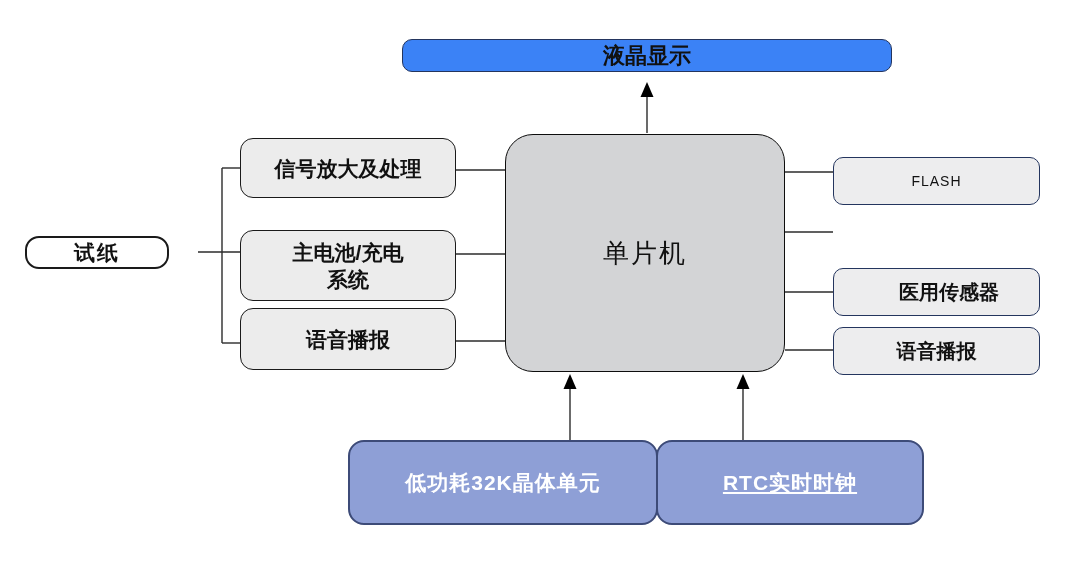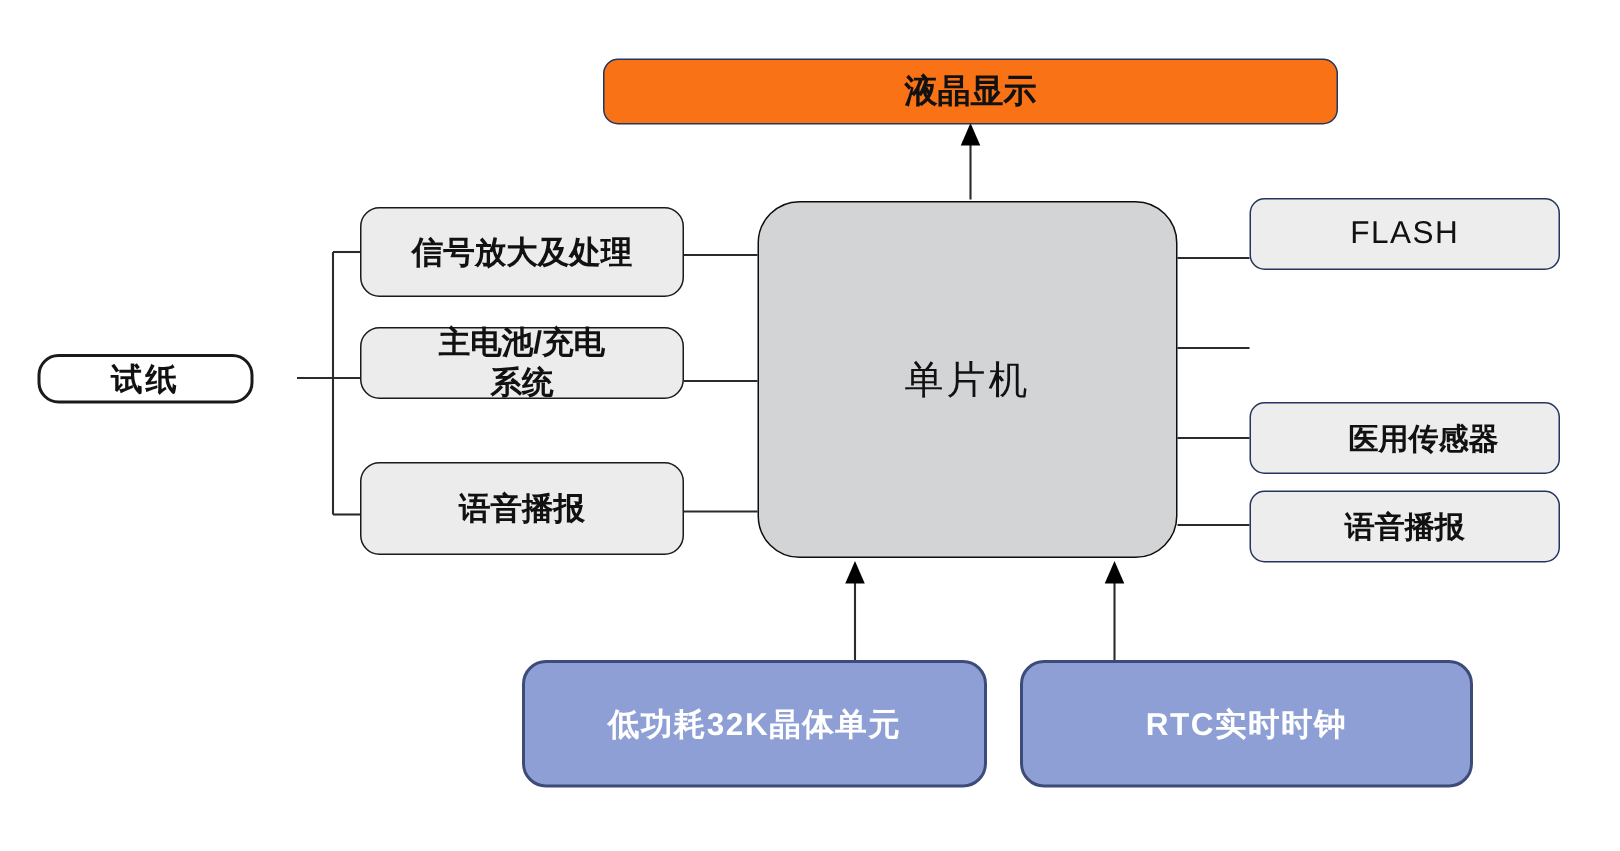--- a/index.html
+++ b/index.html
@@ -20,8 +20,8 @@
   }
   
   .lcd{
-    left:402px;top:39px;width:490px;height:44px;
-    background:#f97316;border:1.6px solid #24355e;border-radius:10px;
+    left:402px;top:39px;width:490px;height:33px;
+    background:#3b82f6;border:1.6px solid #24355e;border-radius:10px;
     font-size:22px;font-weight:bold;
   }
   

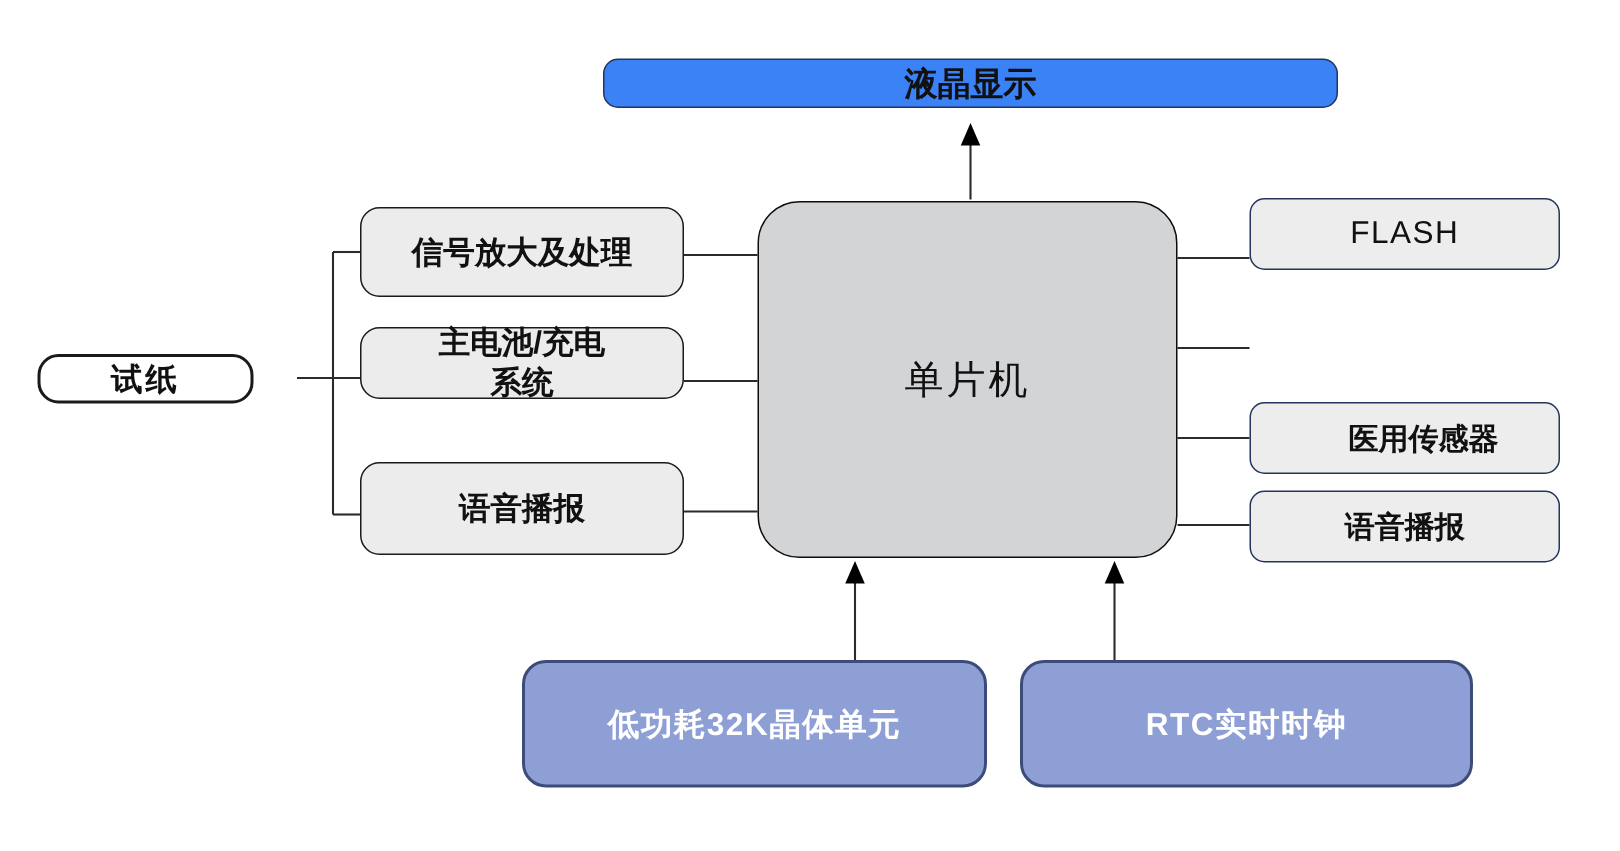--- a/index.html
+++ b/index.html
@@ -51,7 +51,7 @@
     background:#ededee;border:1.6px solid #24355e;border-radius:10px;
     font-size:20px;font-weight:600;
   }
-  .rb1{top:132px;font-weight:400;letter-spacing:1px;font-size:21px;}
+  .rb1{top:157px;font-weight:400;letter-spacing:1px;font-size:14px;}
   .rb2{top:208px;}
   .rb3{top:268px;padding-left:25px;}
   .rb4{top:327px;}

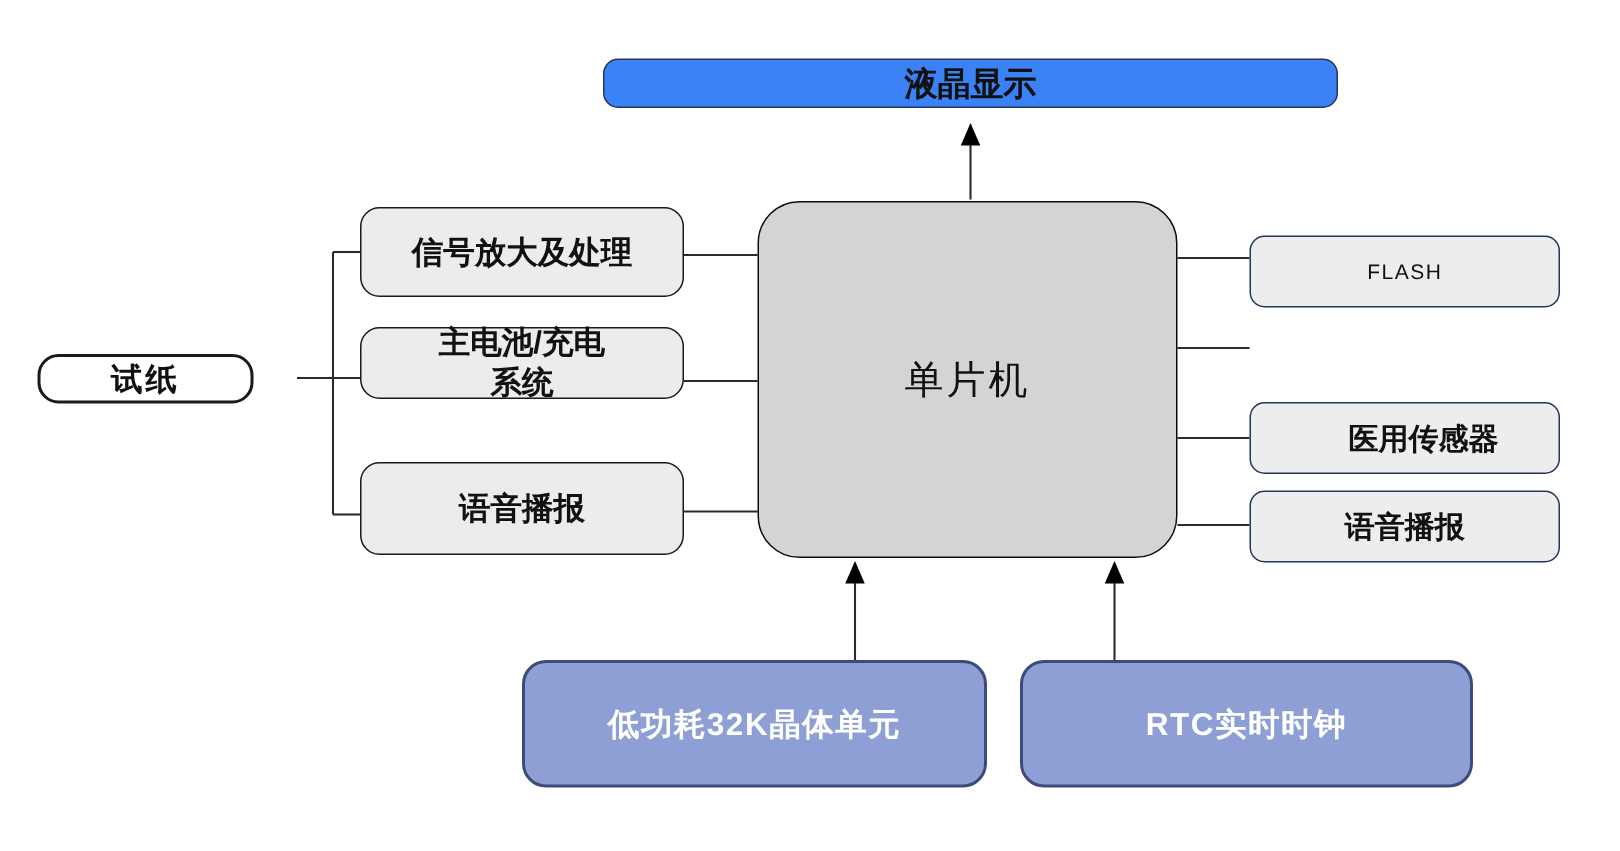--- a/index.html
+++ b/index.html
@@ -43,7 +43,7 @@
     font-size:21px;font-weight:bold;line-height:27px;
   }
   .lb1{top:138px;height:60px;}
-  .lb2{top:218px;height:48px;}
+  .lb2{top:230px;height:71px;}
   .lb3{top:308px;height:62px;}
   
   .rbox{

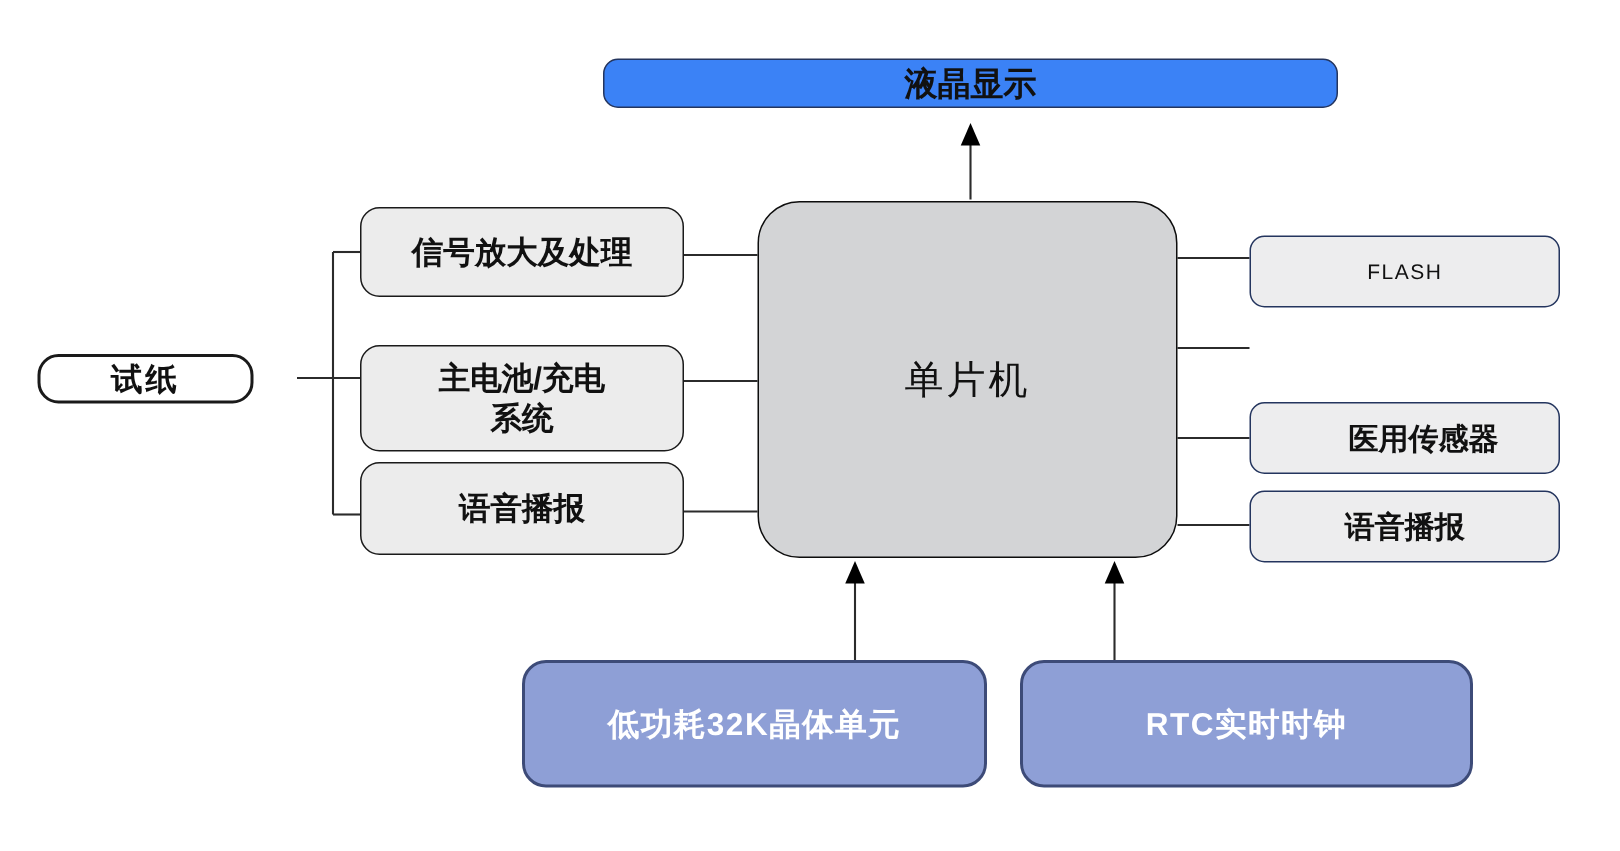--- a/index.html
+++ b/index.html
@@ -62,7 +62,7 @@
     color:#ffffff;font-size:21px;font-weight:bold;letter-spacing:1px;
   }
   .bb1{left:348px;width:310px;}
-  .bb2{left:680px;width:302px;}
+  .bb2{left:656px;width:268px;text-decoration:underline;}
 </style>
 </head>
 <body>

